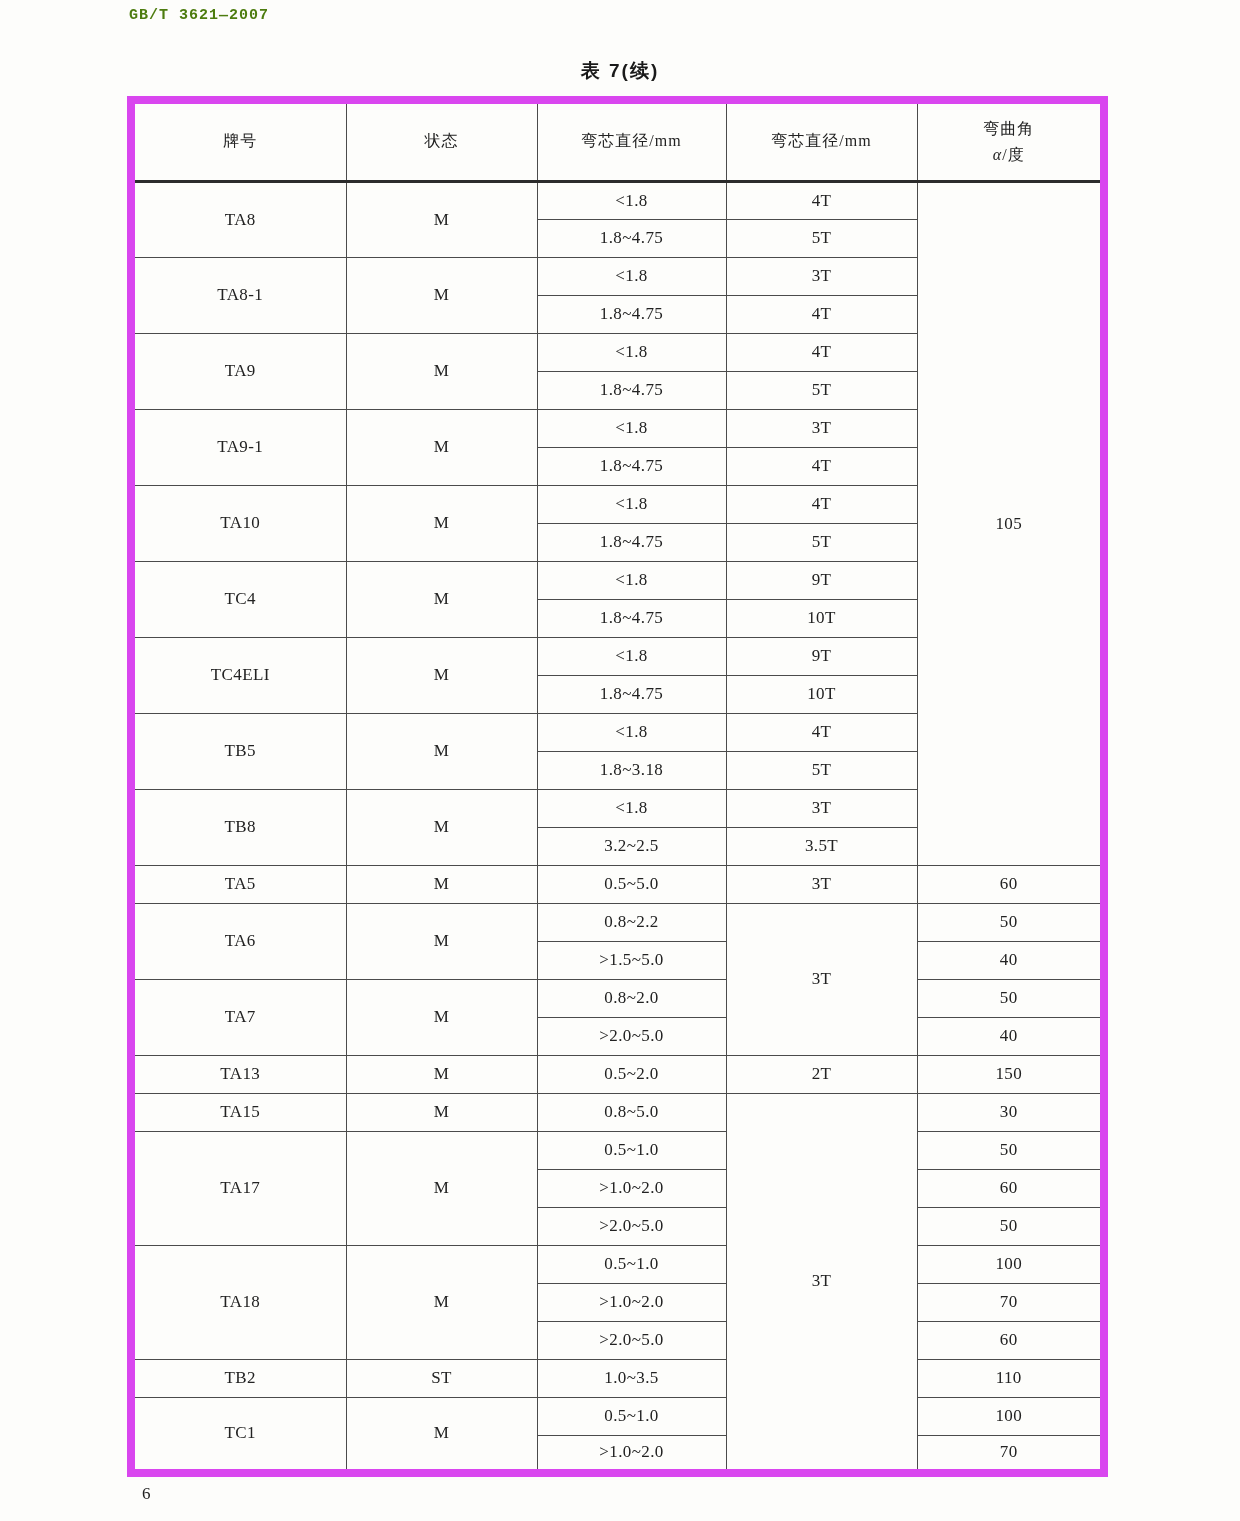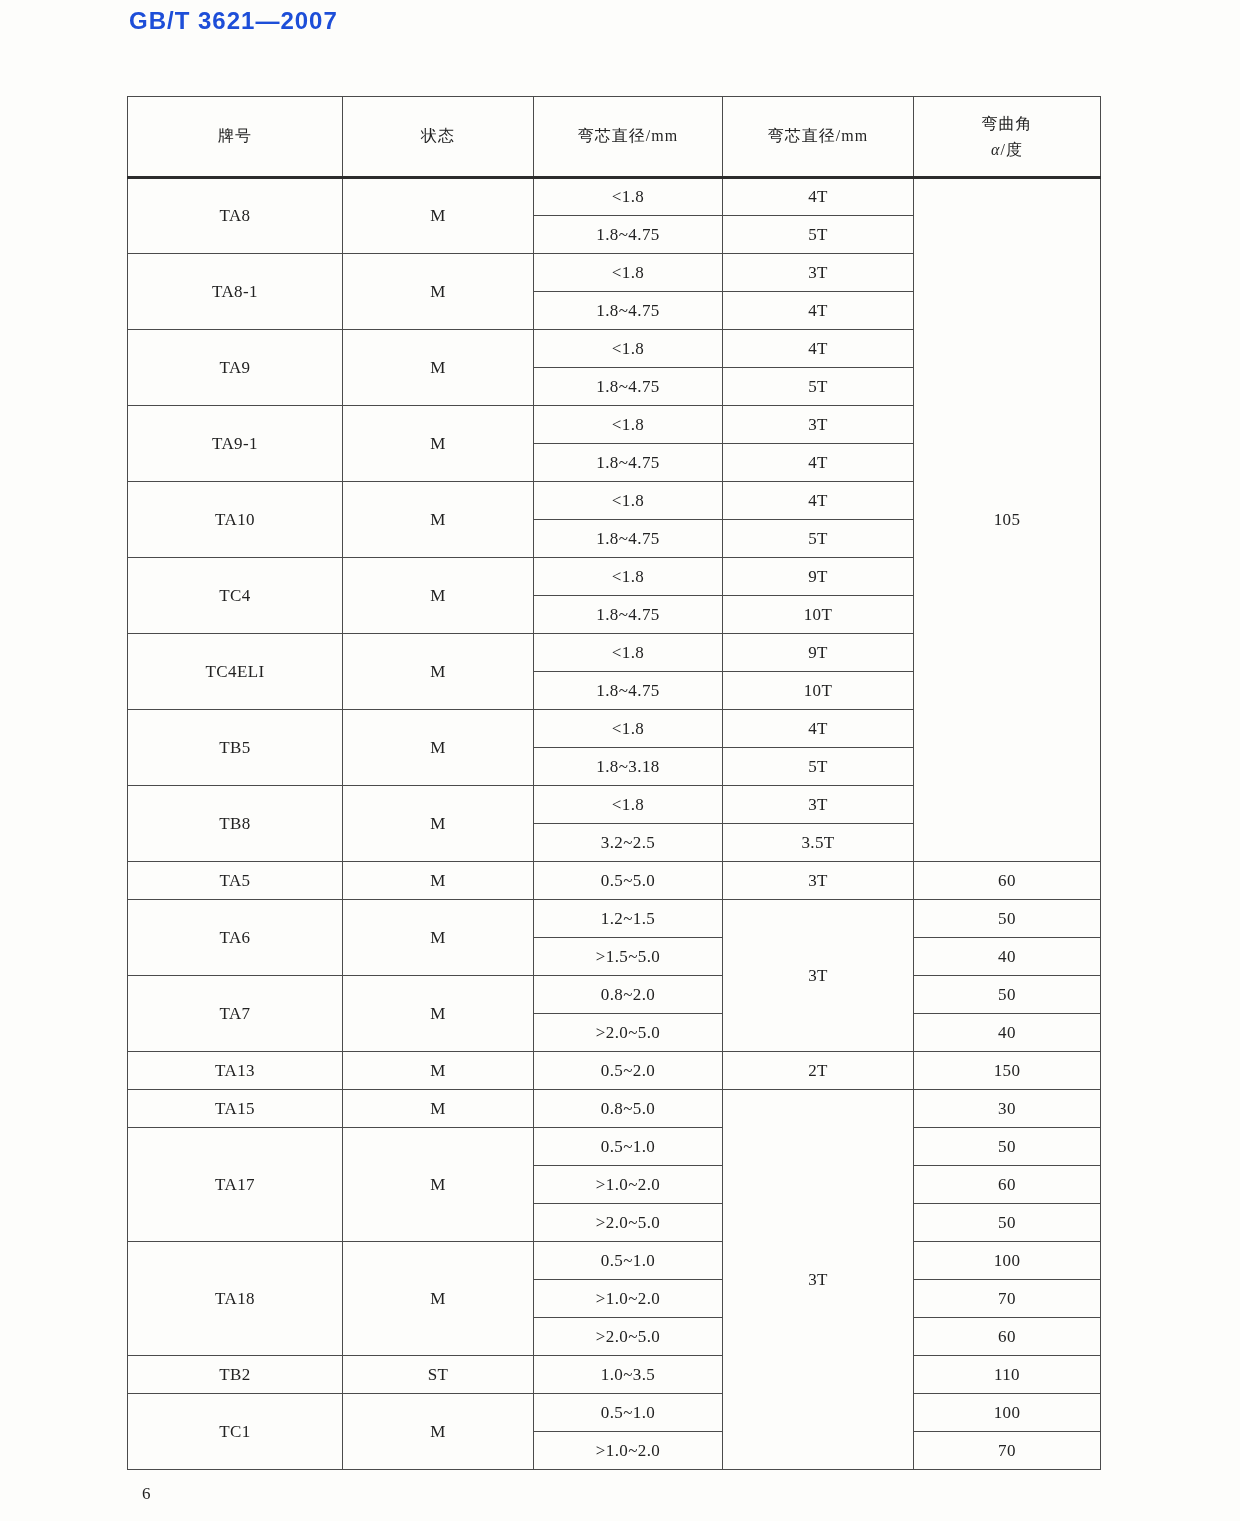--- a/index.html
+++ b/index.html
@@ -16,11 +16,11 @@
     position: absolute;
     left: 129px;
     top: 7px;
-    font-family: Liberation Sans, sans-serif;
+    font-family: Liberation Mono, monospace;
     font-weight: bold;
-    font-size: 24px;
+    font-size: 15px;
     letter-spacing: 1px;
-    color: #1d4ed8;
+    color: #4d7c0f;
   }
   .tbl-title {
     position: absolute;

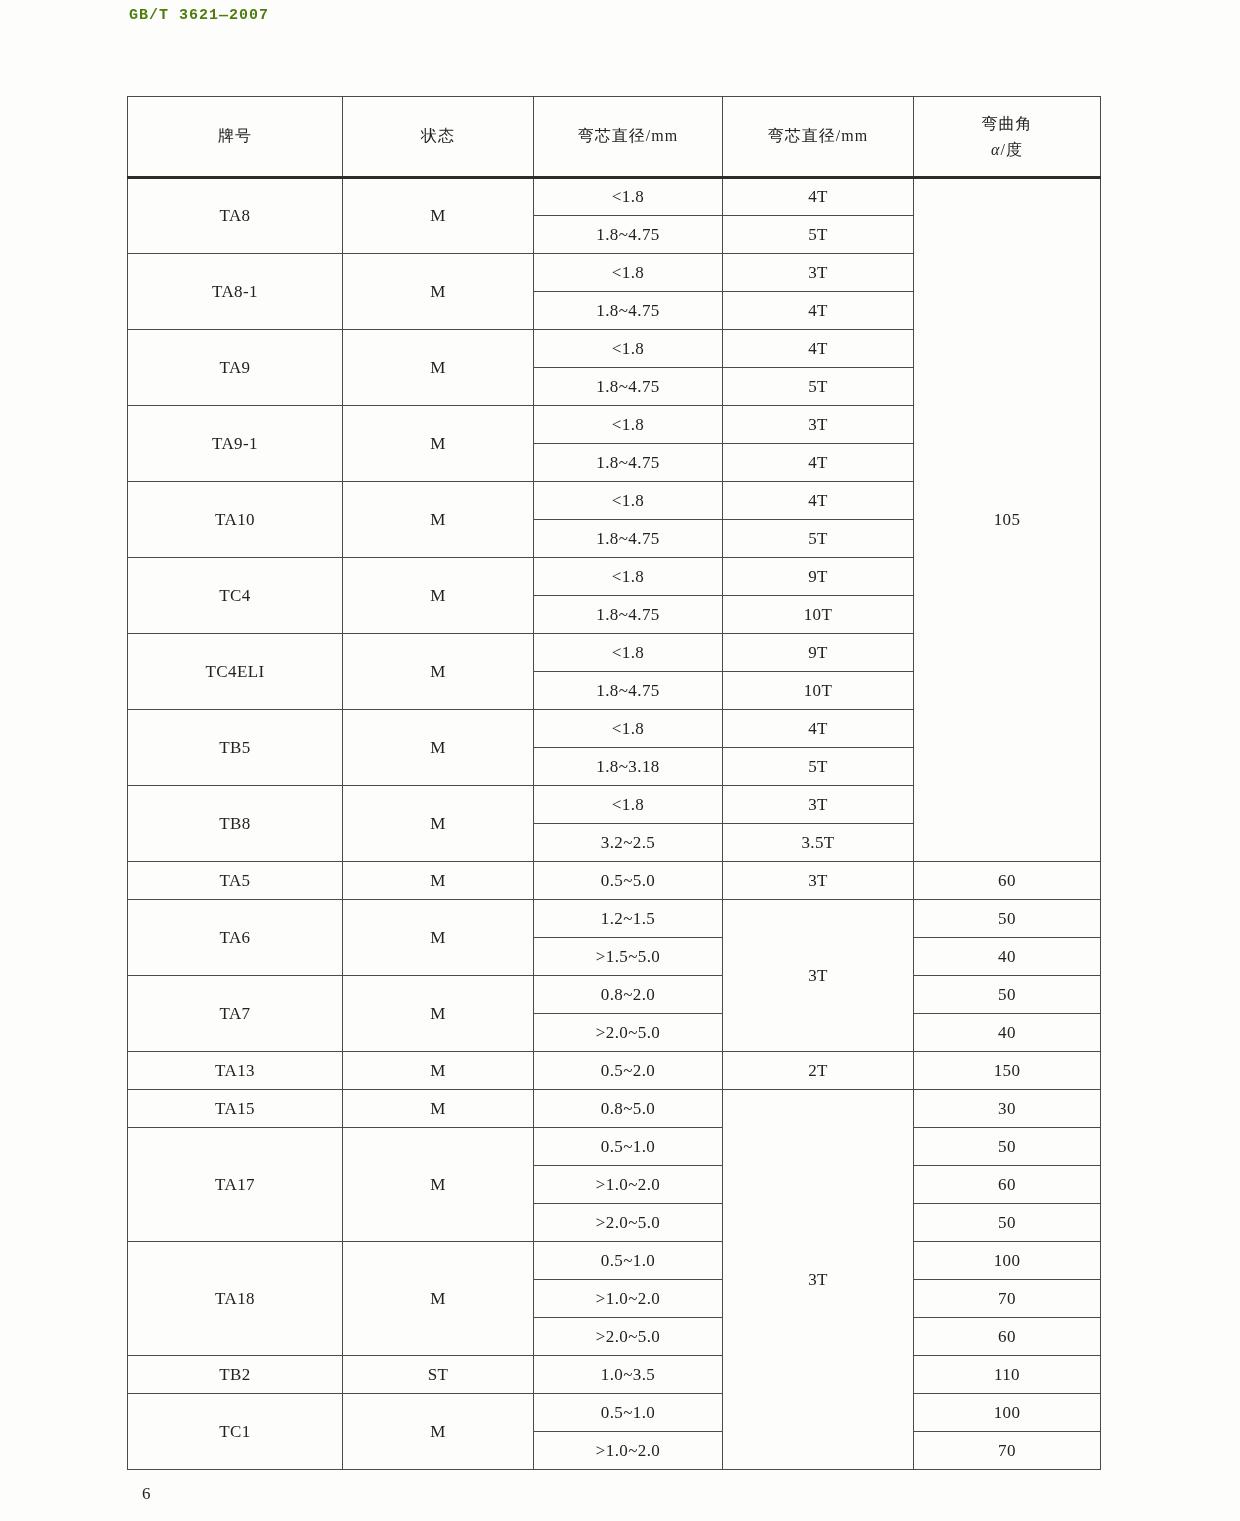--- a/index.html
+++ b/index.html
@@ -81,6 +81,7 @@
 
   <div class="std-code">GB/T 3621—2007</div>
 
+  <div class="tbl-title">表 7(续)</div>
 
   <div class="tbl-wrap">
     <table class="bend">

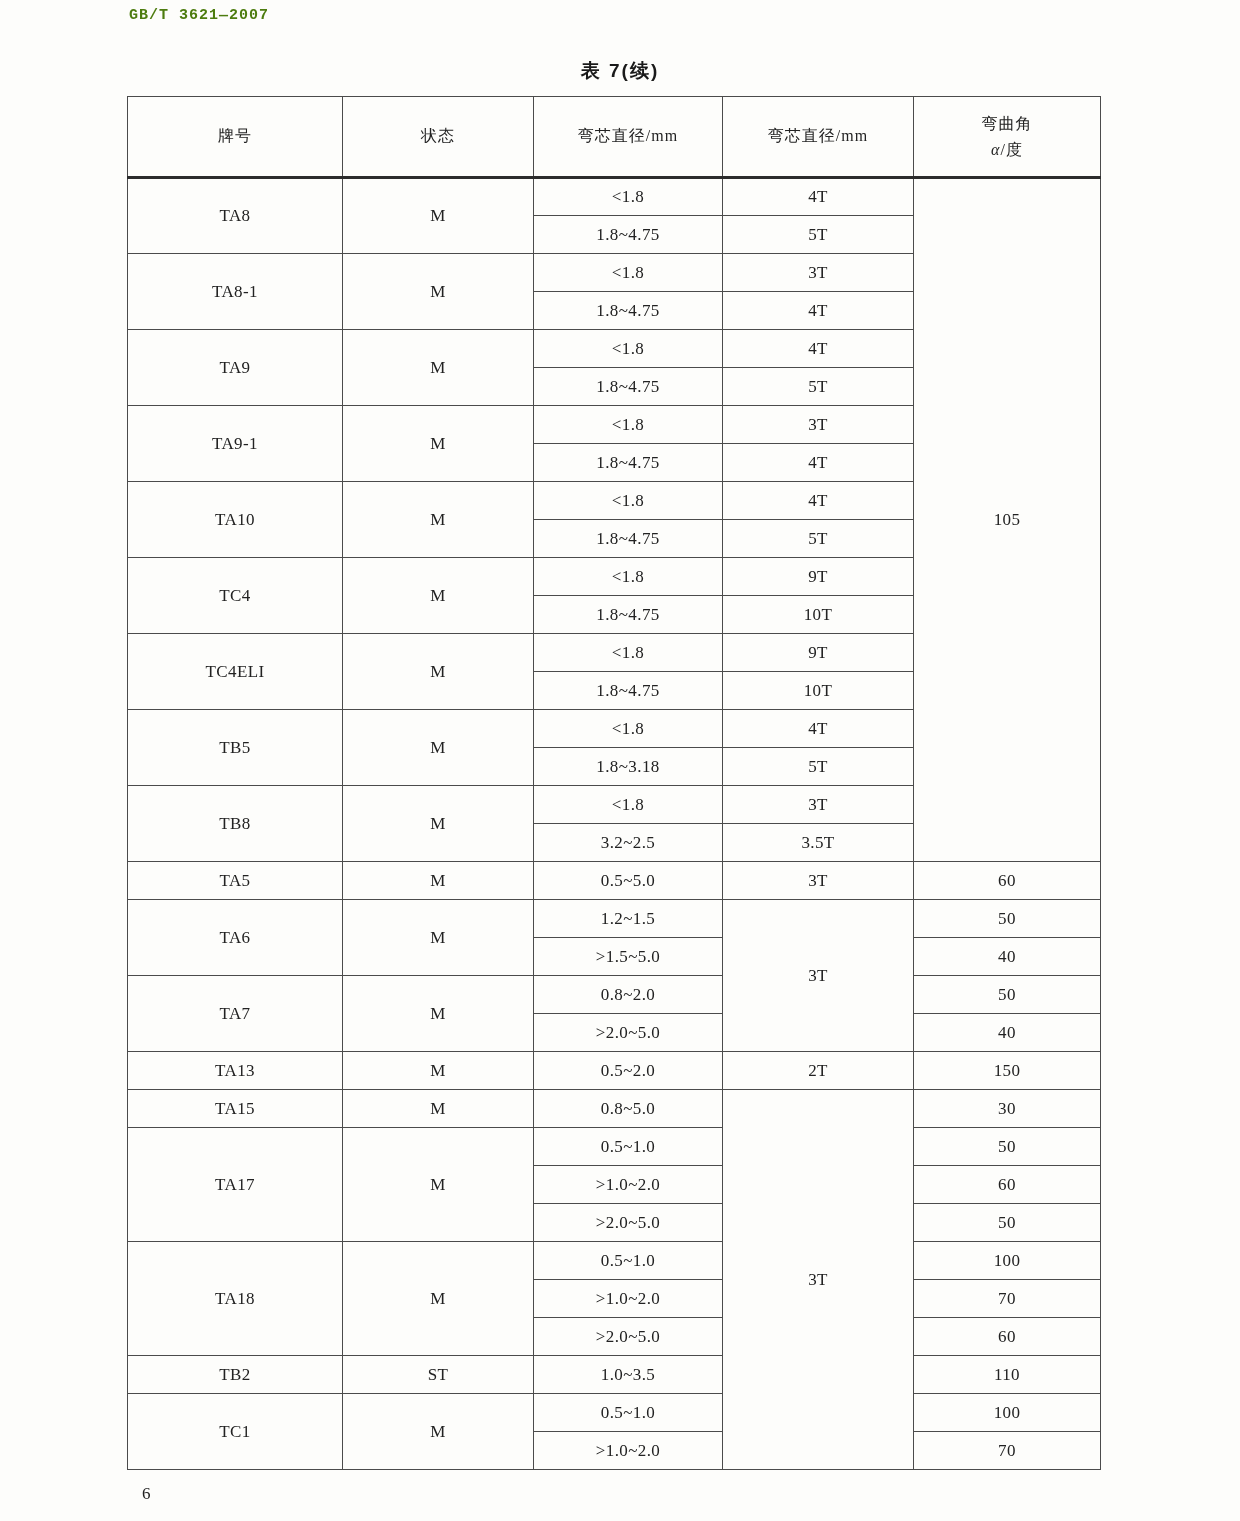--- a/index.html
+++ b/index.html
@@ -43,7 +43,7 @@
     border-collapse: collapse;
     table-layout: fixed;
     width: 973px;
-    border: 1px solid #d946ef;
+    border: 8px solid #d946ef;
     background: #fdfdfb;
   }
   table.bend th, table.bend td {

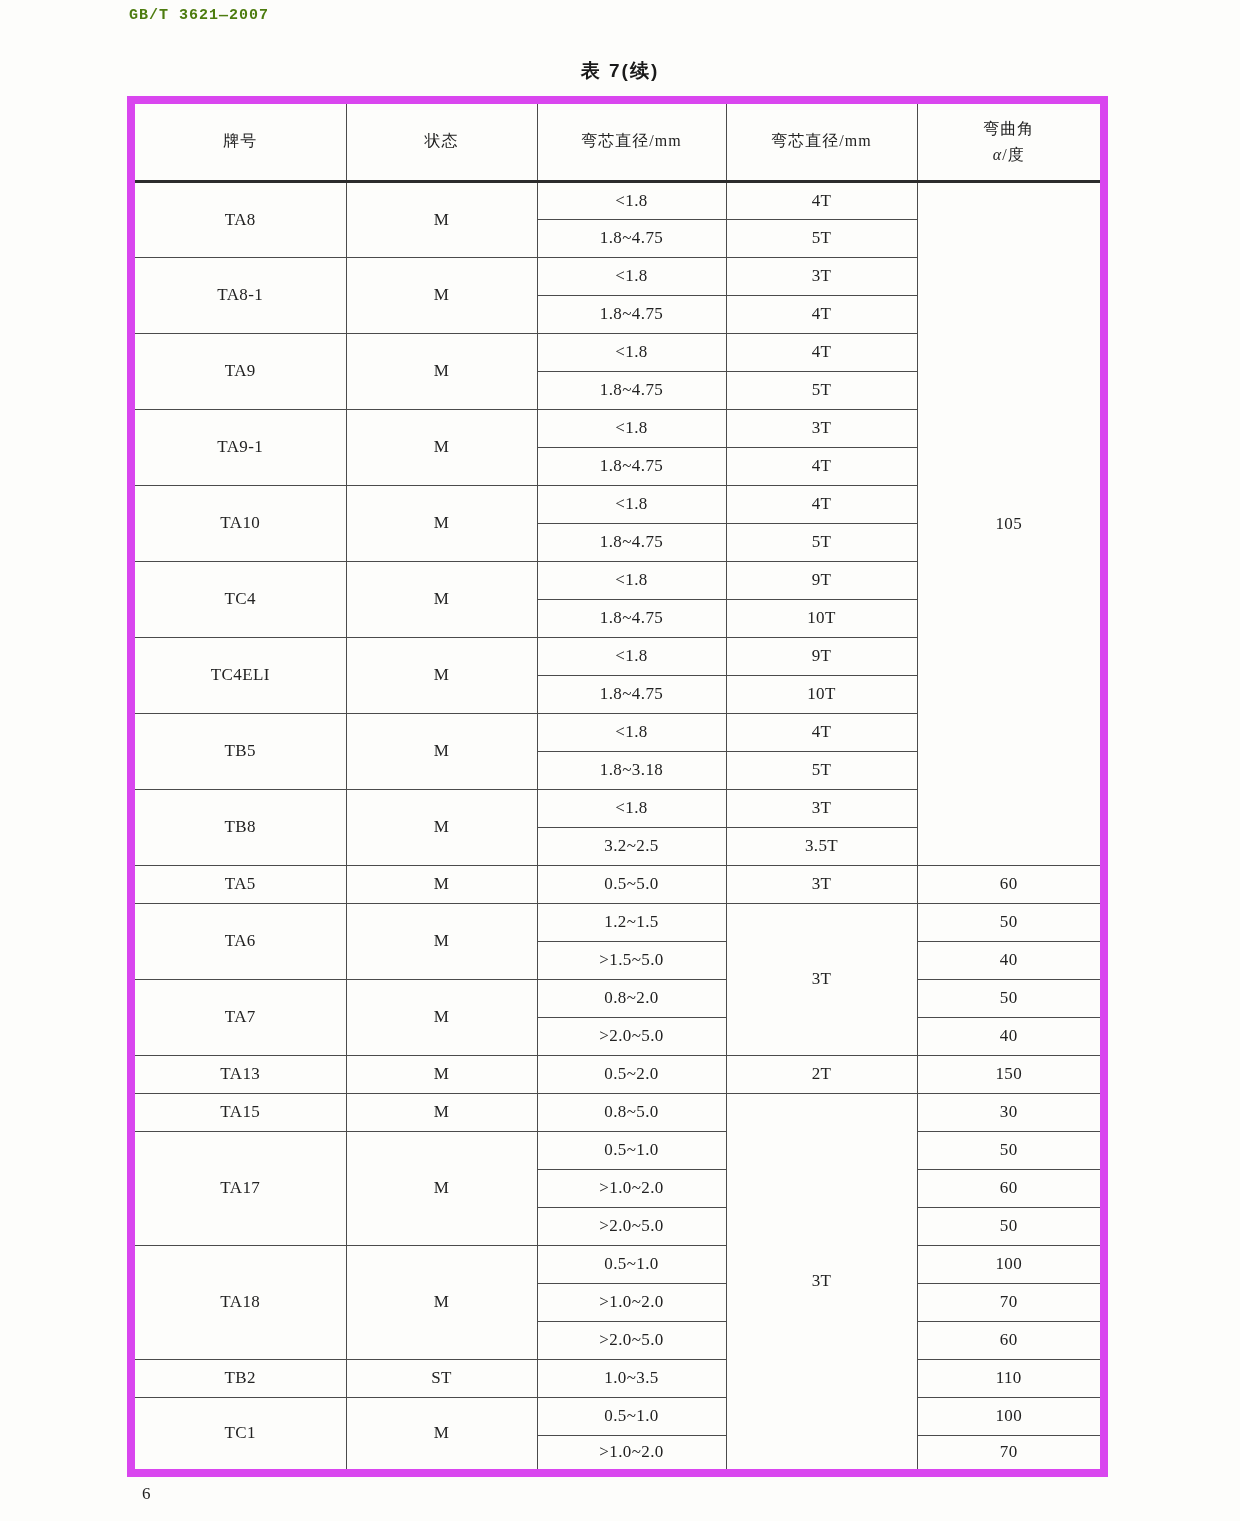--- a/index.html
+++ b/index.html
@@ -206,7 +206,7 @@
           <tr>
             <td rowspan="2">TA6</td>
             <td rowspan="2">M</td>
-            <td>1.2~1.5</td>
+            <td>0.8~2.2</td>
             <td rowspan="4">3T</td>
             <td>50</td>
           </tr>

